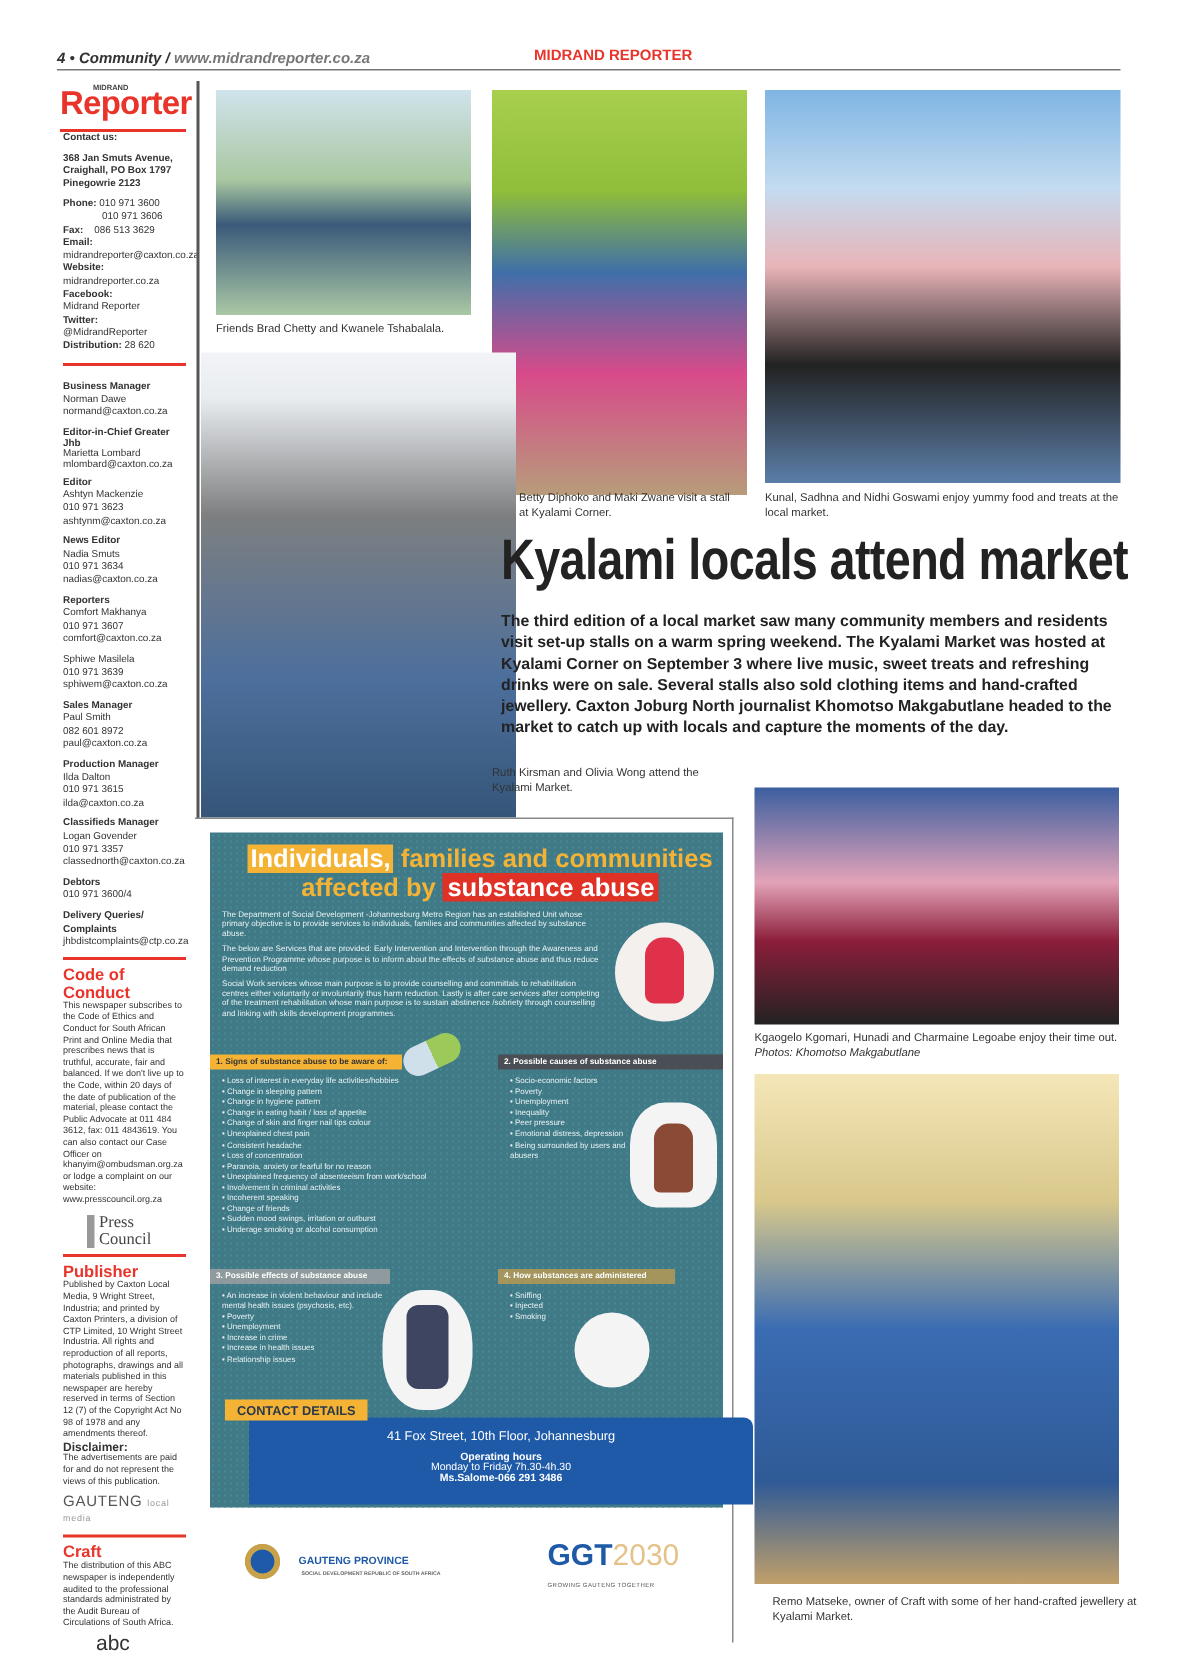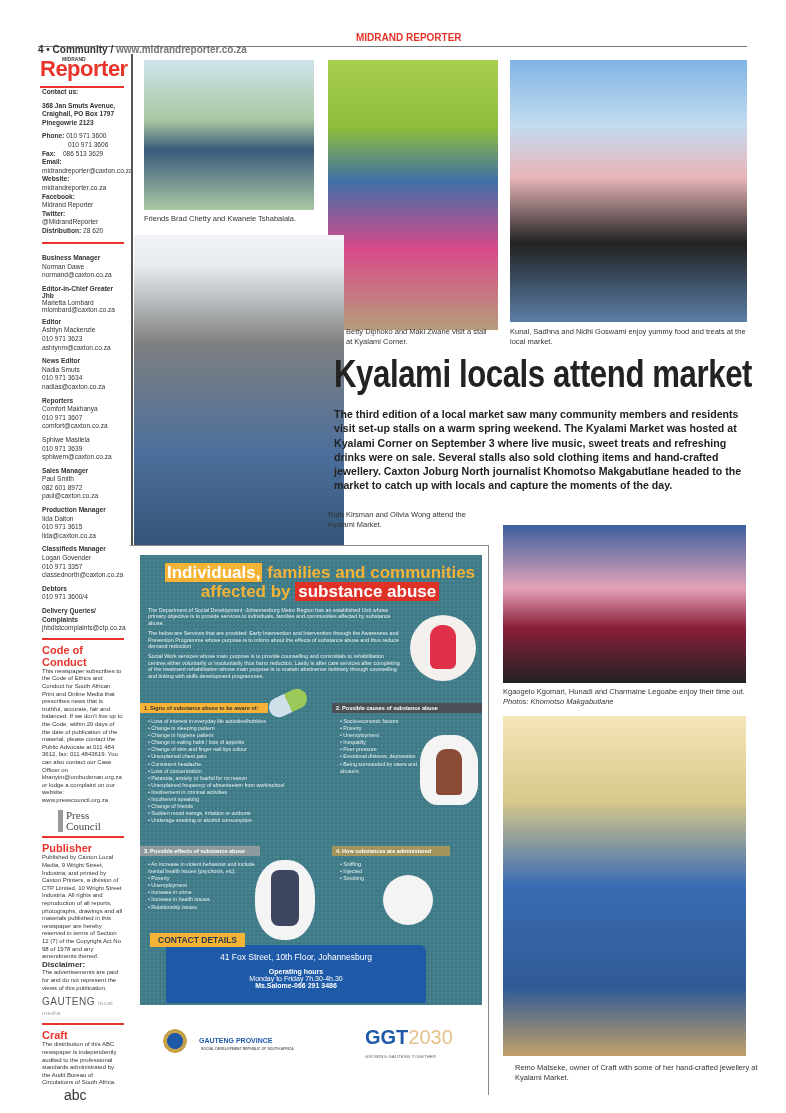--- a/index.html
+++ b/index.html
@@ -8,7 +8,7 @@
 
   
   .page-header { position: absolute; left: 38px; top: 30px; width: 709px; height: 17px; border-bottom: 1.5px solid #777; font-size: 10px; font-weight: bold; }
-  .ph-left { position: absolute; left: 0; top: 14px; color: #333; }
+  .ph-left { position: absolute; left: 0; top: 4px; color: #333; font-style: italic; }
   .ph-left .url { color: #777; }
   .ph-center { position: absolute; left: 318px; top: 2px; color: #e8342a; }
   .ph-right { position: absolute; right: 0; top: 14px; color: #333; margin-top: 33px; }

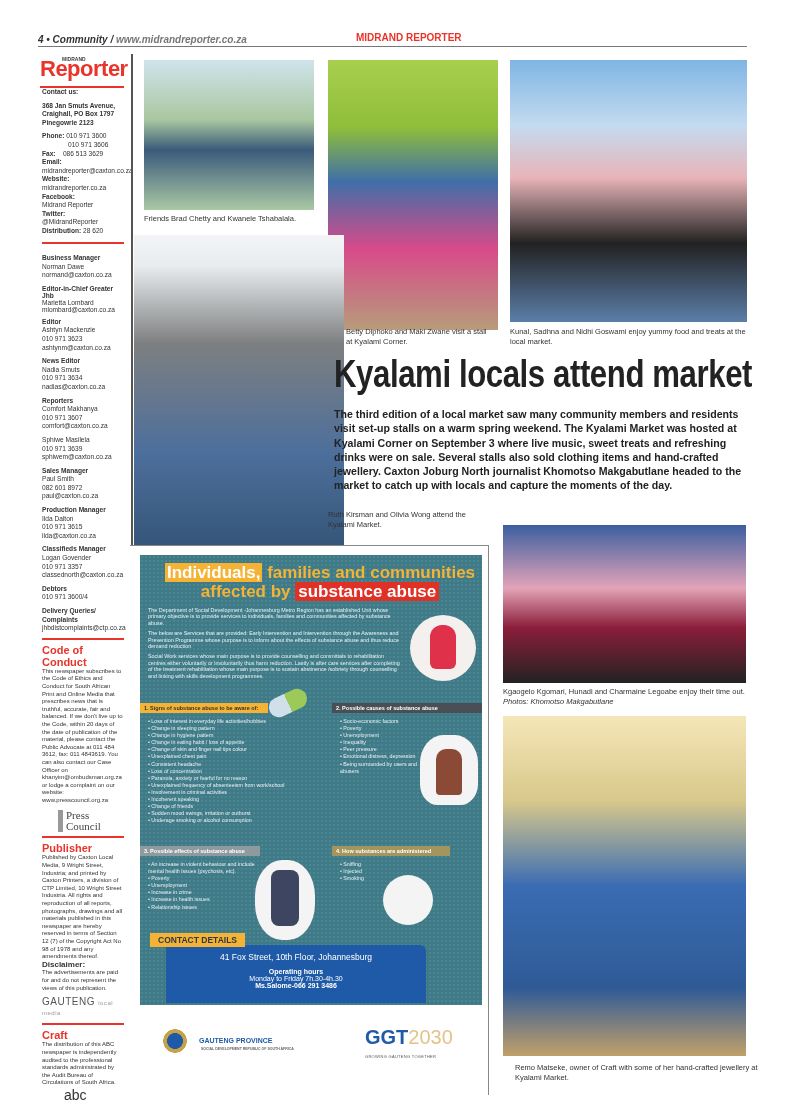--- a/index.html
+++ b/index.html
@@ -72,7 +72,7 @@
   .sad::after { content: ""; position: absolute; left: 16px; top: 10px; width: 28px; height: 56px; background: #3d4560; border-radius: 8px; }
   .cig { position: absolute; left: 243px; top: 320px; width: 50px; height: 50px; border-radius: 50%; background: #f4f4f4; }
   .contact-tag { position: absolute; left: 10px; top: 378px; background: #f5b335; color: #2a3a4a; font-size: 8.5px; font-weight: bold; padding: 2px 8px; }
-  .contact-box { position: absolute; left: 26px; top: 390px; width: 260px; height: 58px; background: #1e5aa8; border-radius: 0 6px 0 0; text-align: center; color: #fff; }
+  .contact-box { position: absolute; left: 26px; top: 390px; width: 336px; height: 58px; background: #1e5aa8; border-radius: 0 6px 0 0; text-align: center; color: #fff; }
   .cb-addr { font-size: 8.5px; margin-top: 7px; }
   .cb-oh { font-size: 7px; font-weight: bold; margin-top: 6px; }
   .cb-days { font-size: 7px; }

